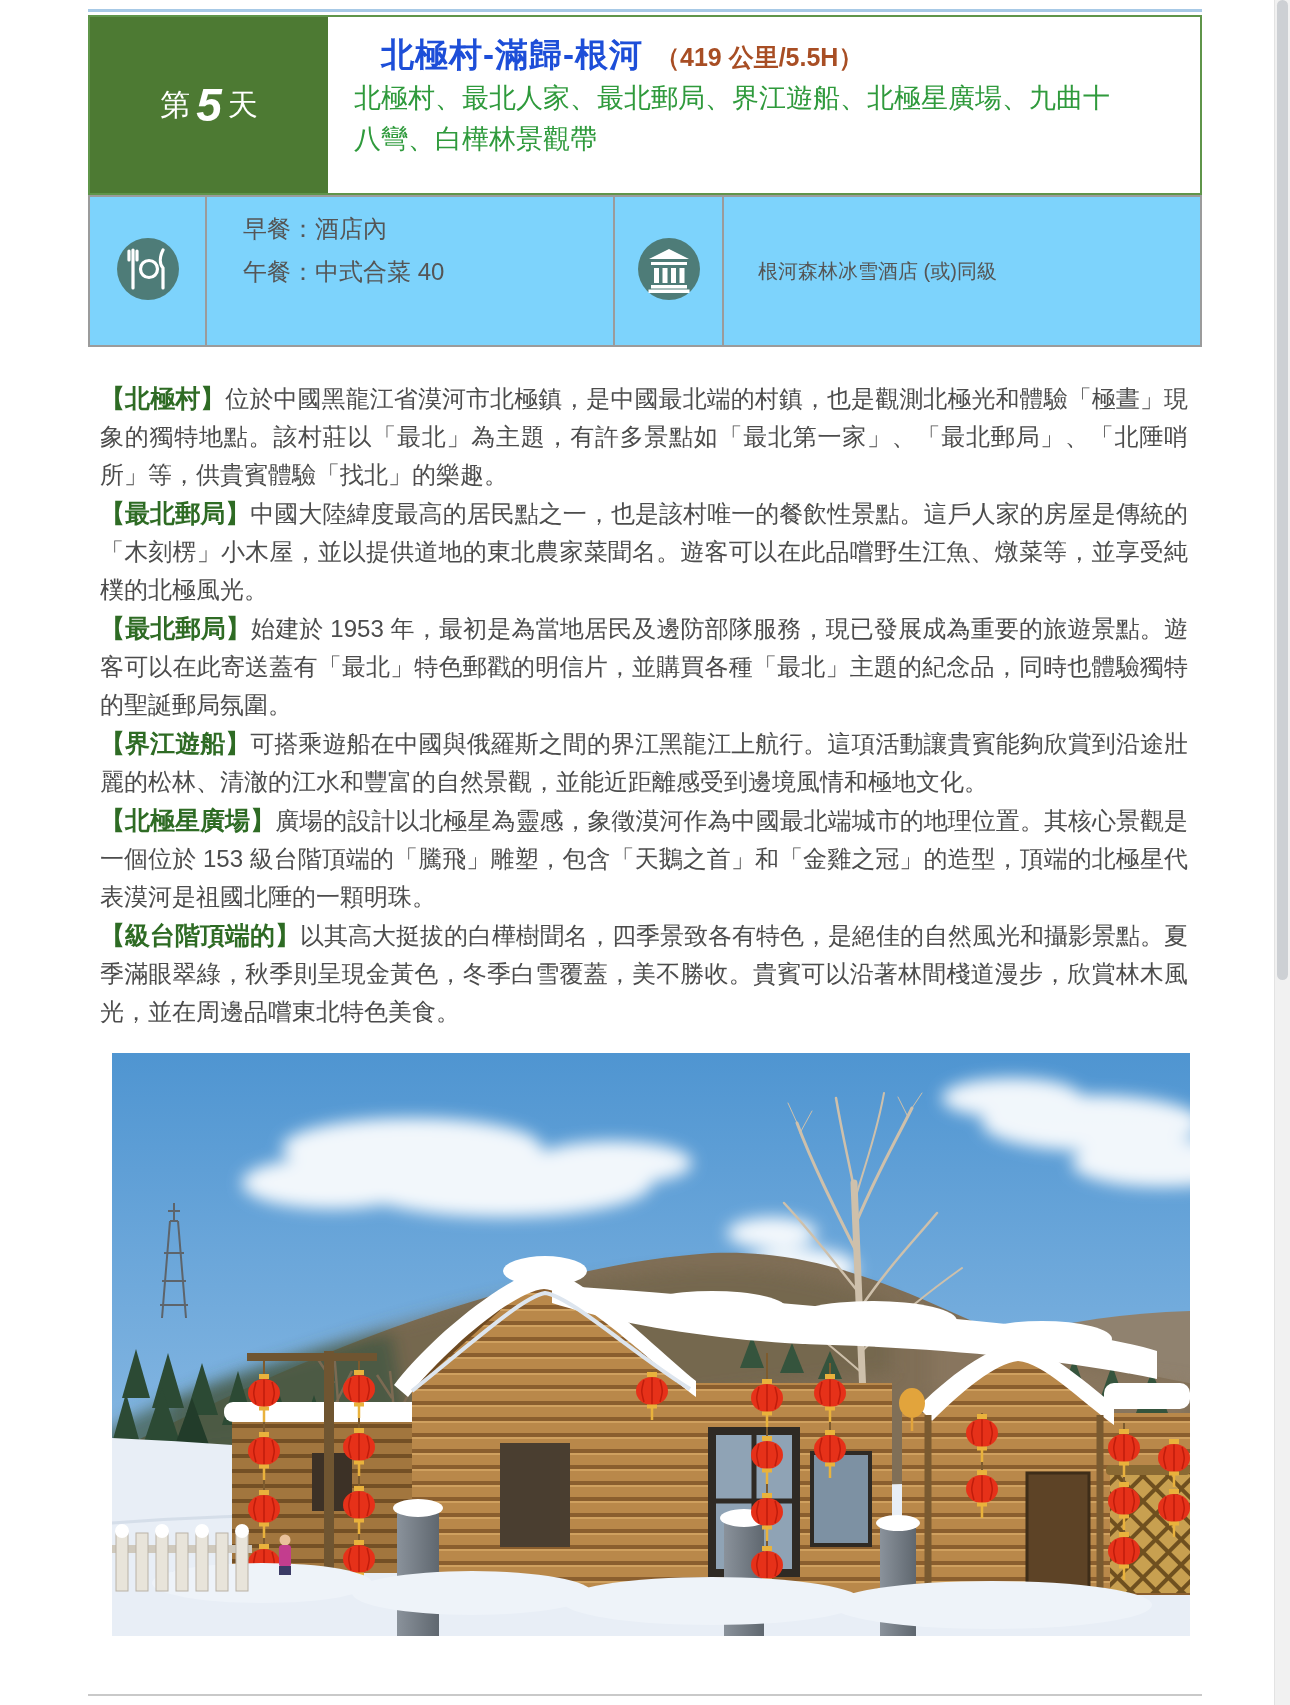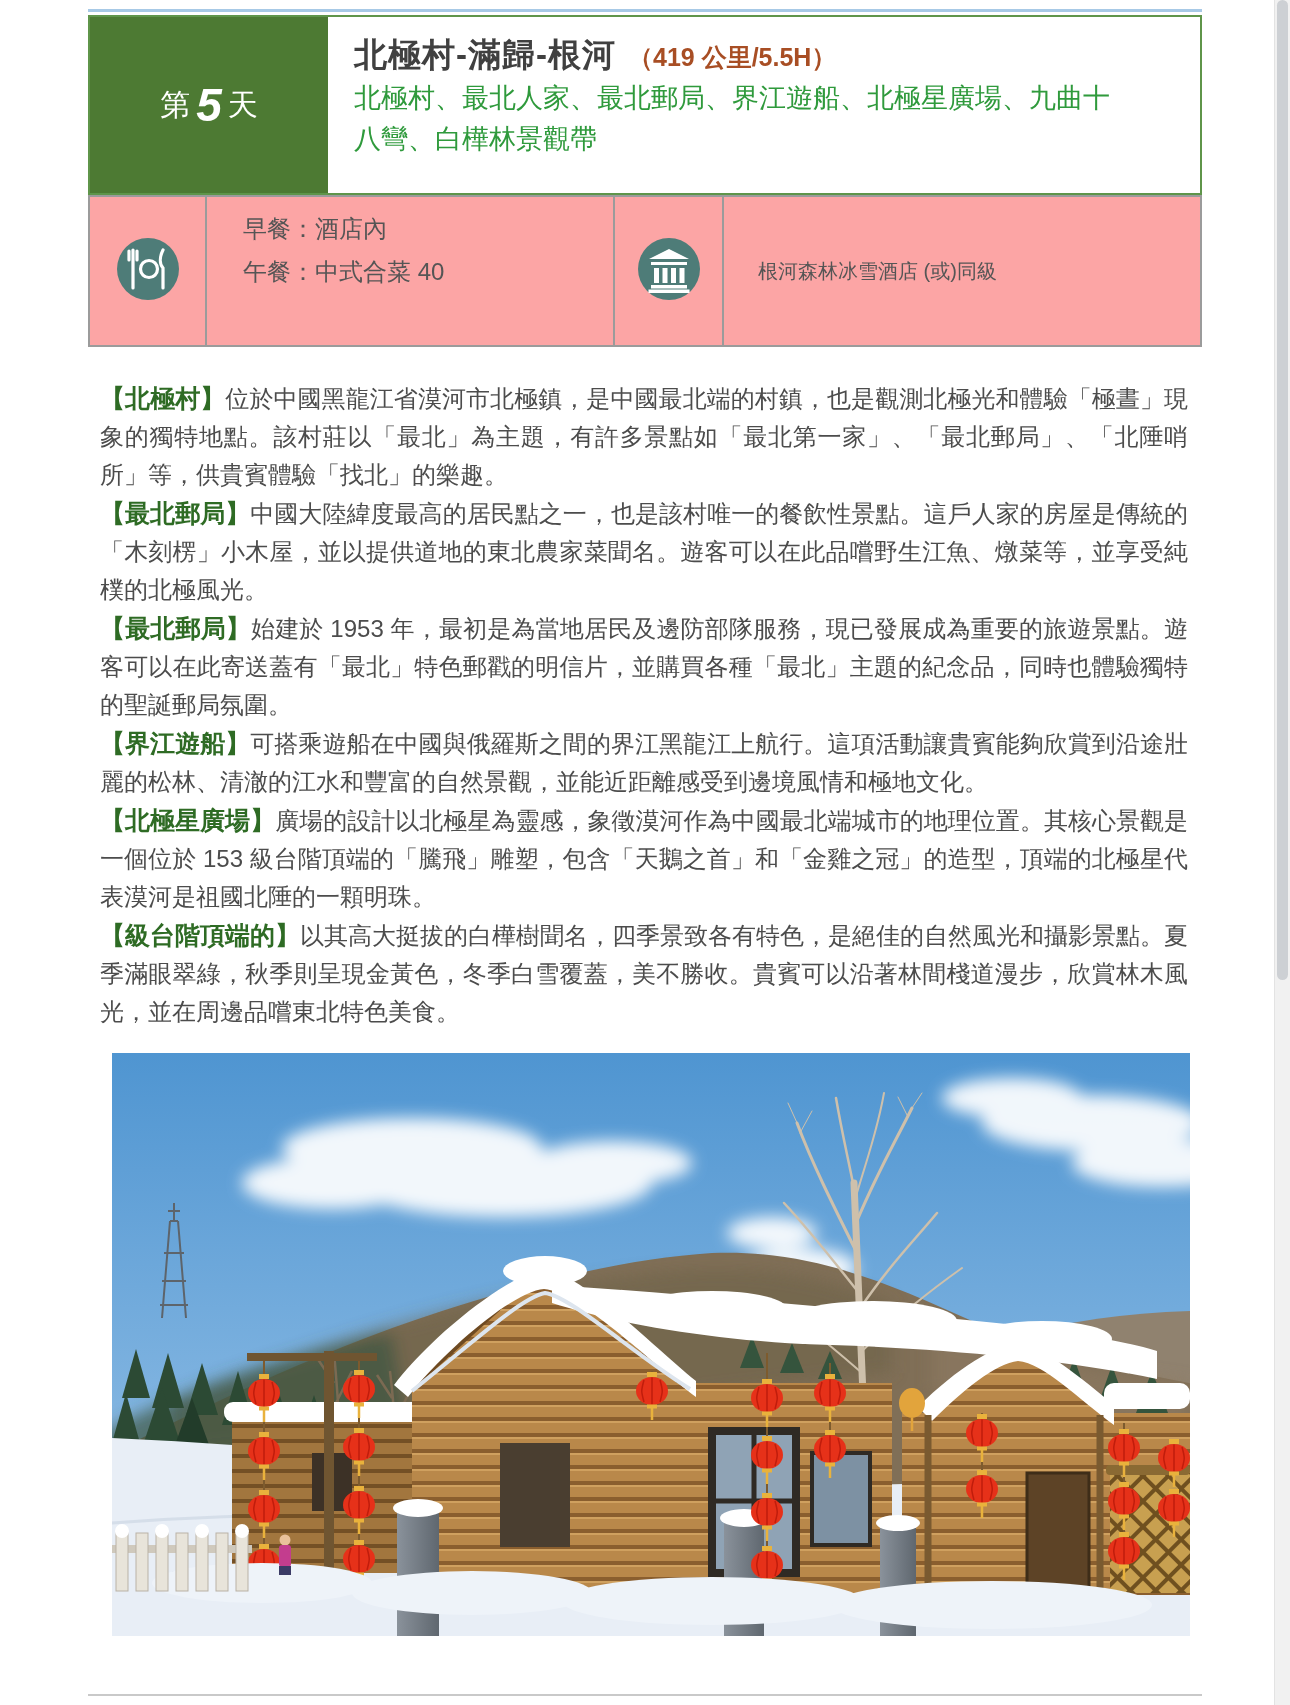--- a/index.html
+++ b/index.html
@@ -16,7 +16,7 @@
   .day-num{font-size:46px;font-style:italic;font-weight:bold;padding:0 6px;}
   .title-area{flex:1;padding:16px 18px 0 26px;}
   .route-line{display:flex;align-items:baseline;gap:12px;}
-  .route-title{font-size:33px;font-weight:bold;color:#404040;letter-spacing:1px;}
+  .route-title{font-size:33px;font-weight:bold;color:#1d4ed8;letter-spacing:1px;margin-left:27px;}
   .route-note{font-size:25px;font-weight:bold;color:#a84e24;}
   .highlights{margin-top:0;font-size:27px;color:#2f9a3c;line-height:41px;max-width:772px;}
 

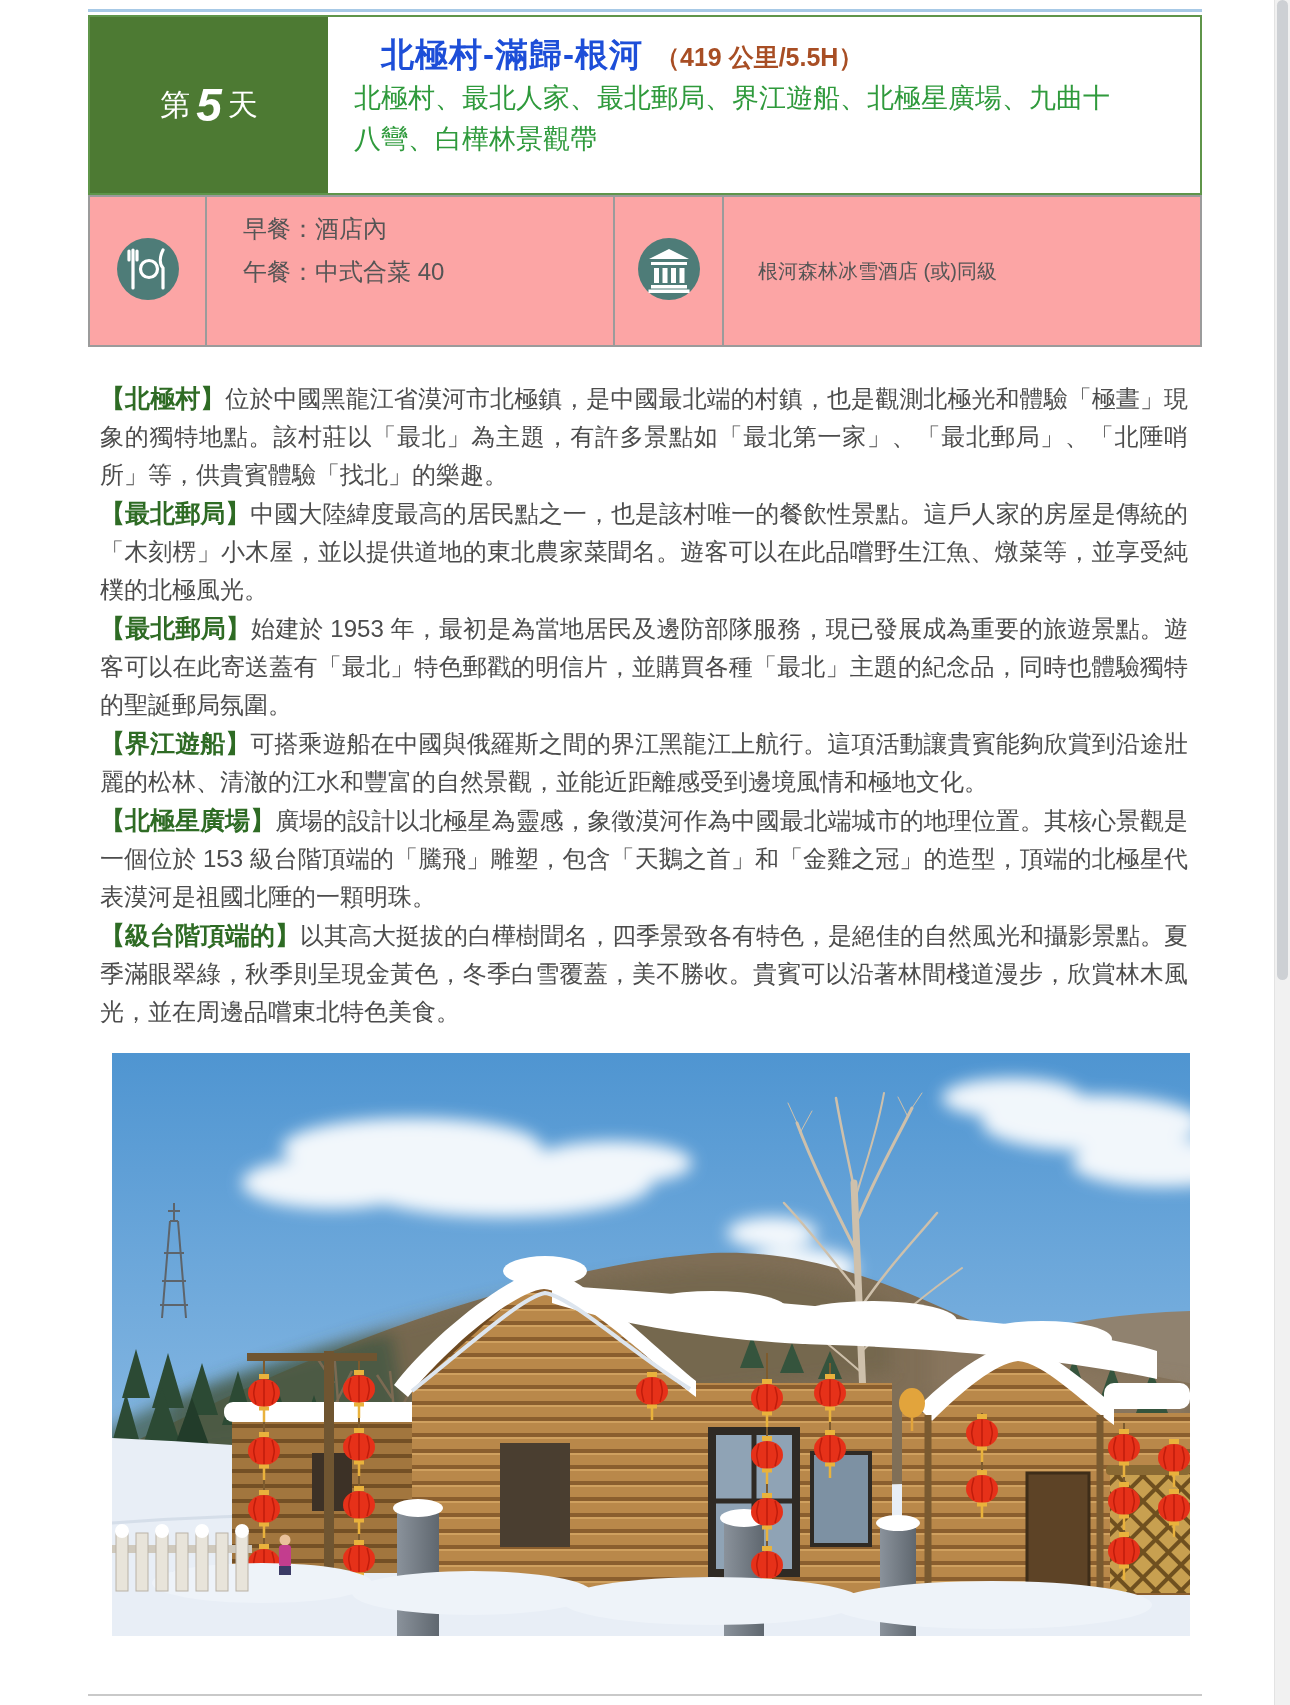--- a/index.html
+++ b/index.html
@@ -21,7 +21,7 @@
   .highlights{margin-top:0;font-size:27px;color:#2f9a3c;line-height:41px;max-width:772px;}
 
   
-  .info{position:absolute;left:88px;top:195px;width:1114px;height:152px;background:#fca5a5;
+  .info{position:absolute;left:88px;top:195px;width:1114px;height:152px;background:#7dd3fc;
         border:2px solid #9b9b9b;box-sizing:border-box;display:flex;align-items:stretch;}
   .cell-icon{width:115px;border-right:2px solid #9b9b9b;display:flex;align-items:center;justify-content:center;}
   .cell-meals{width:408px;border-right:2px solid #9b9b9b;box-sizing:border-box;padding:10px 0 0 36px;}

